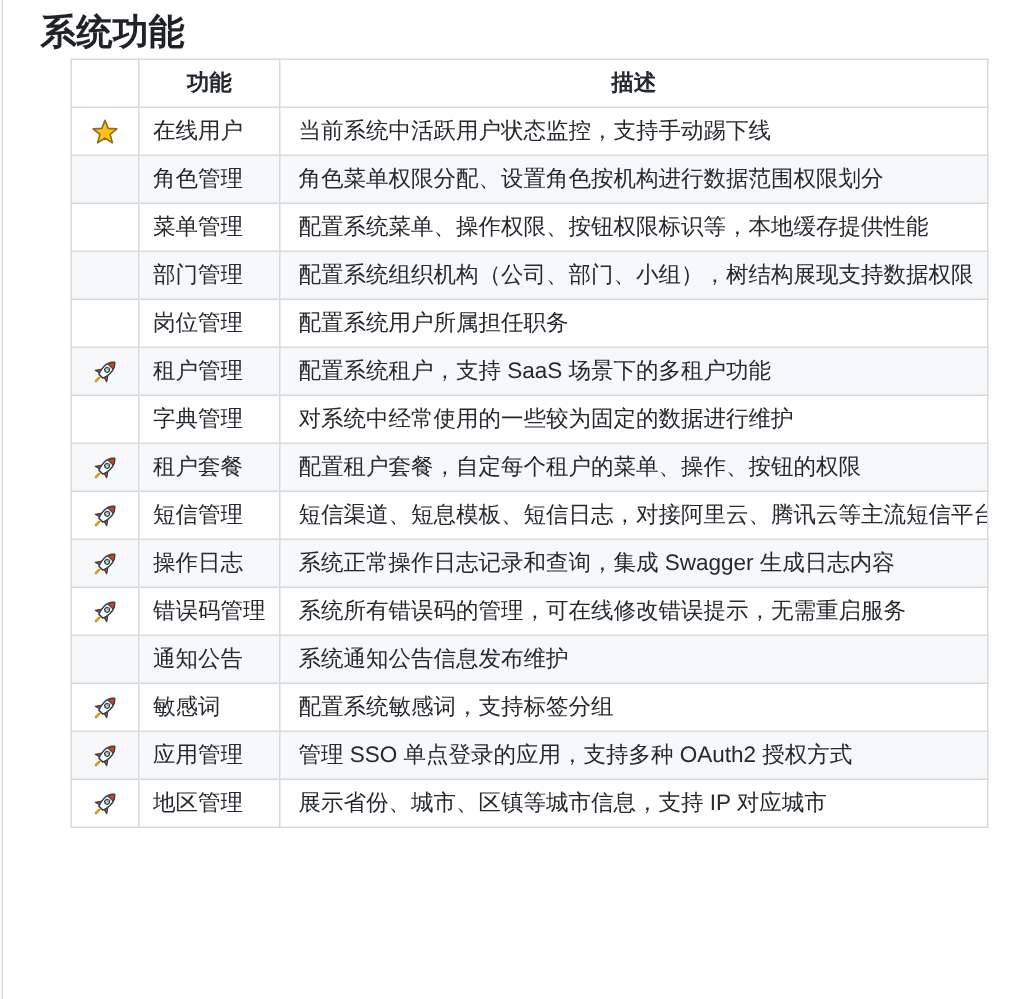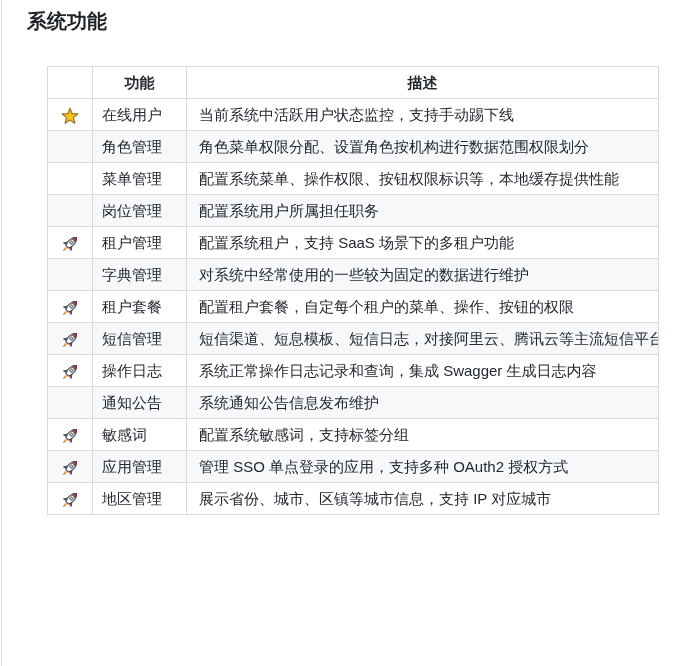--- a/index.html
+++ b/index.html
@@ -24,8 +24,8 @@
     padding: 9px 0 0 27px;
   }
   h3.page-title {
-    margin: 0 0 32px 0;
-    font-size: 20px;
+    margin: 0 0 5px 0;
+    font-size: 24px;
     line-height: 25px;
     font-weight: 700;
     color: #1f2328;

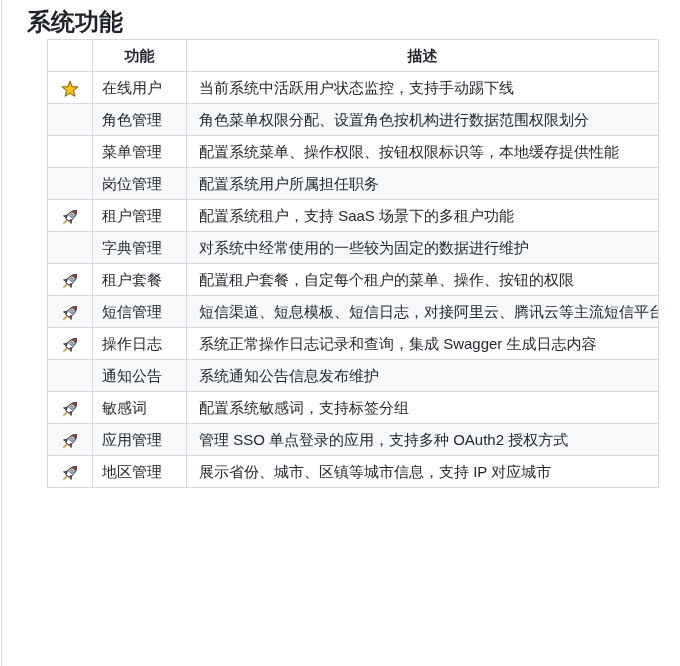--- a/index.html
+++ b/index.html
@@ -114,6 +114,11 @@
         </tr>
         <tr>
           <td class="cell-icon"></td>
+          <td class="cell-name">部门管理</td>
+          <td class="cell-desc">配置系统组织机构（公司、部门、小组），树结构展现支持数据权限</td>
+        </tr>
+        <tr>
+          <td class="cell-icon"></td>
           <td class="cell-name">岗位管理</td>
           <td class="cell-desc">配置系统用户所属担任职务</td>
         </tr>

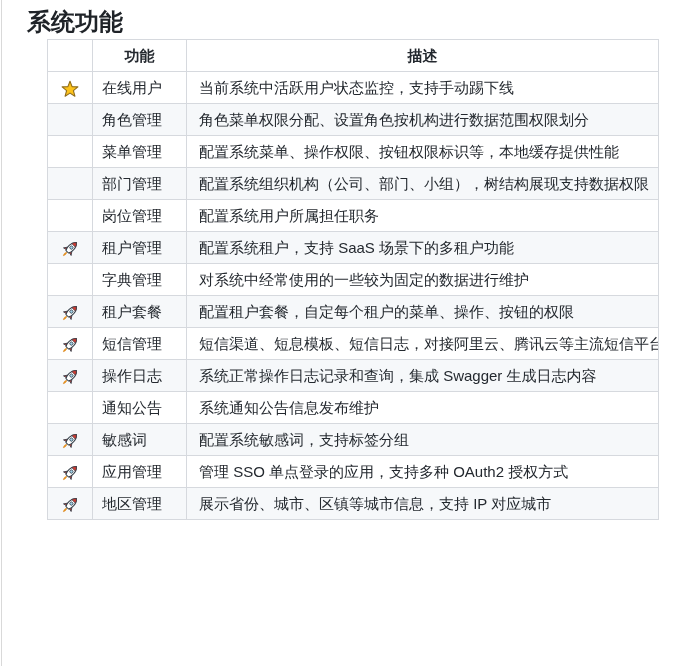--- a/index.html
+++ b/index.html
@@ -184,6 +184,20 @@
           <td class="cell-desc">系统正常操作日志记录和查询，集成 Swagger 生成日志内容</td>
         </tr>
         <tr>
+          <td class="cell-icon"><span class="icon-wrap"><svg width="20" height="20" viewBox="0 0 20 20">
+                <g transform="rotate(45 10 10)">
+                  <path d="M10 14.6 C 8.9 16, 9.1 18, 10 19.4 C 10.9 18, 11.1 16, 10 14.6 Z" fill="#f79b1e" stroke="#c9770f" stroke-width="0.5"></path>
+                  <path d="M7.4 9.8 L4.6 13.8 L7.8 13 Z" fill="#d63a2f" stroke="#35404a" stroke-width="0.8" stroke-linejoin="round"></path>
+                  <path d="M12.6 9.8 L15.4 13.8 L12.2 13 Z" fill="#d63a2f" stroke="#35404a" stroke-width="0.8" stroke-linejoin="round"></path>
+                  <path d="M10 0.9 C 7.7 2.8, 6.9 5.5, 6.9 8.1 C 6.9 10.8, 7.6 12.8, 8.2 13.9 L 11.8 13.9 C 12.4 12.8, 13.1 10.8, 13.1 8.1 C 13.1 5.5, 12.3 2.8, 10 0.9 Z" fill="#ffffff" stroke="#35404a" stroke-width="1"></path>
+                  <path d="M10 1 C 8.7 2.1, 7.9 3.4, 7.4 4.9 L 12.6 4.9 C 12.1 3.4, 11.3 2.1, 10 1 Z" fill="#d63a2f" stroke="#35404a" stroke-width="0.7"></path>
+                  <circle cx="10" cy="8" r="1.6" fill="#9fd1e8" stroke="#35404a" stroke-width="0.8"></circle>
+                </g>
+              </svg></span></td>
+          <td class="cell-name">错误码管理</td>
+          <td class="cell-desc">系统所有错误码的管理，可在线修改错误提示，无需重启服务</td>
+        </tr>
+        <tr>
           <td class="cell-icon"></td>
           <td class="cell-name">通知公告</td>
           <td class="cell-desc">系统通知公告信息发布维护</td>

